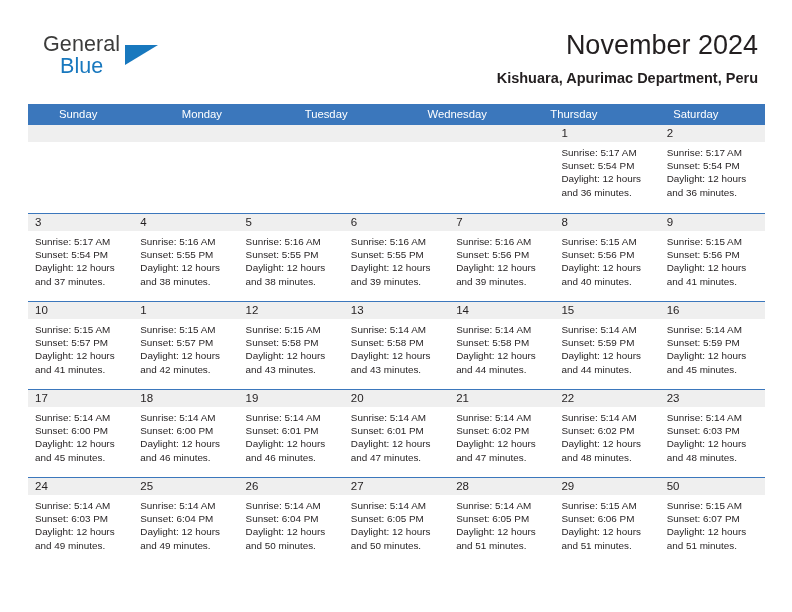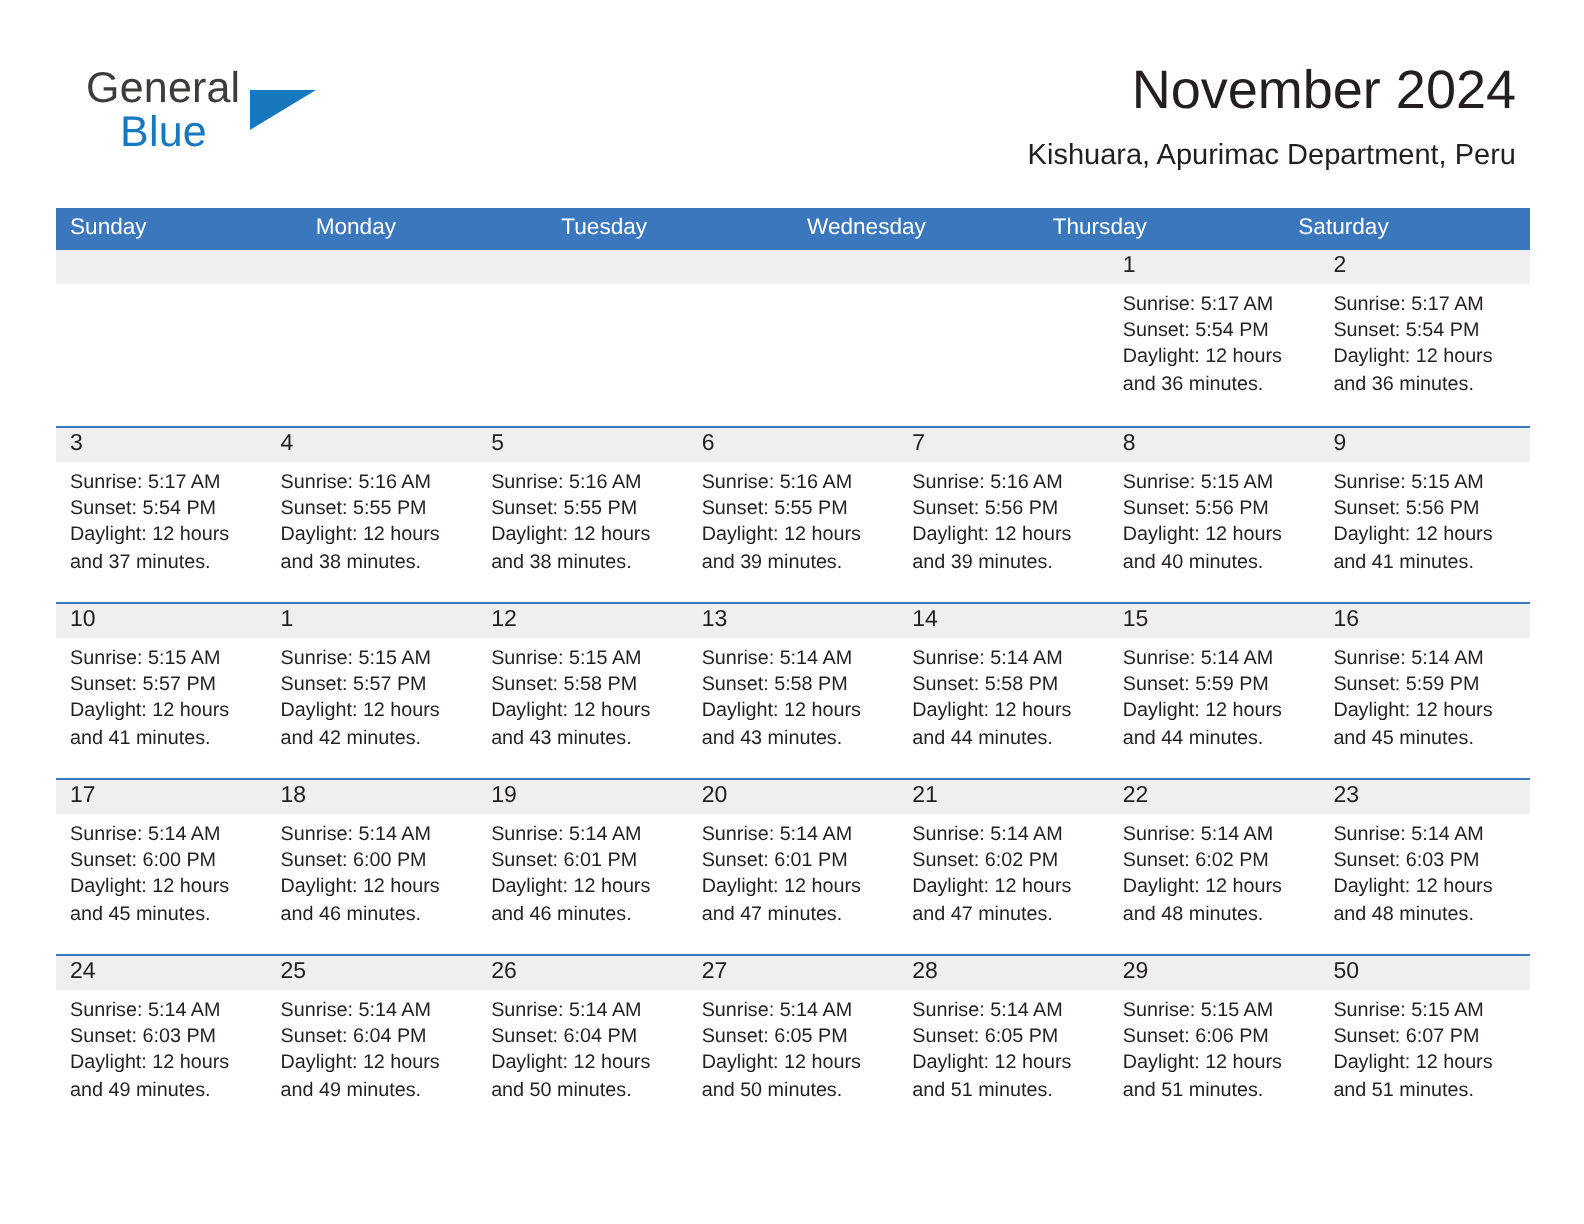--- a/index.html
+++ b/index.html
@@ -81,7 +81,7 @@
   }
   .location-subtitle {
     font-size: 14.5px;
-    font-weight: normal;
+    font-weight: bold;
     color: #231f20;
     line-height: 20px;
     margin-top: 6px;

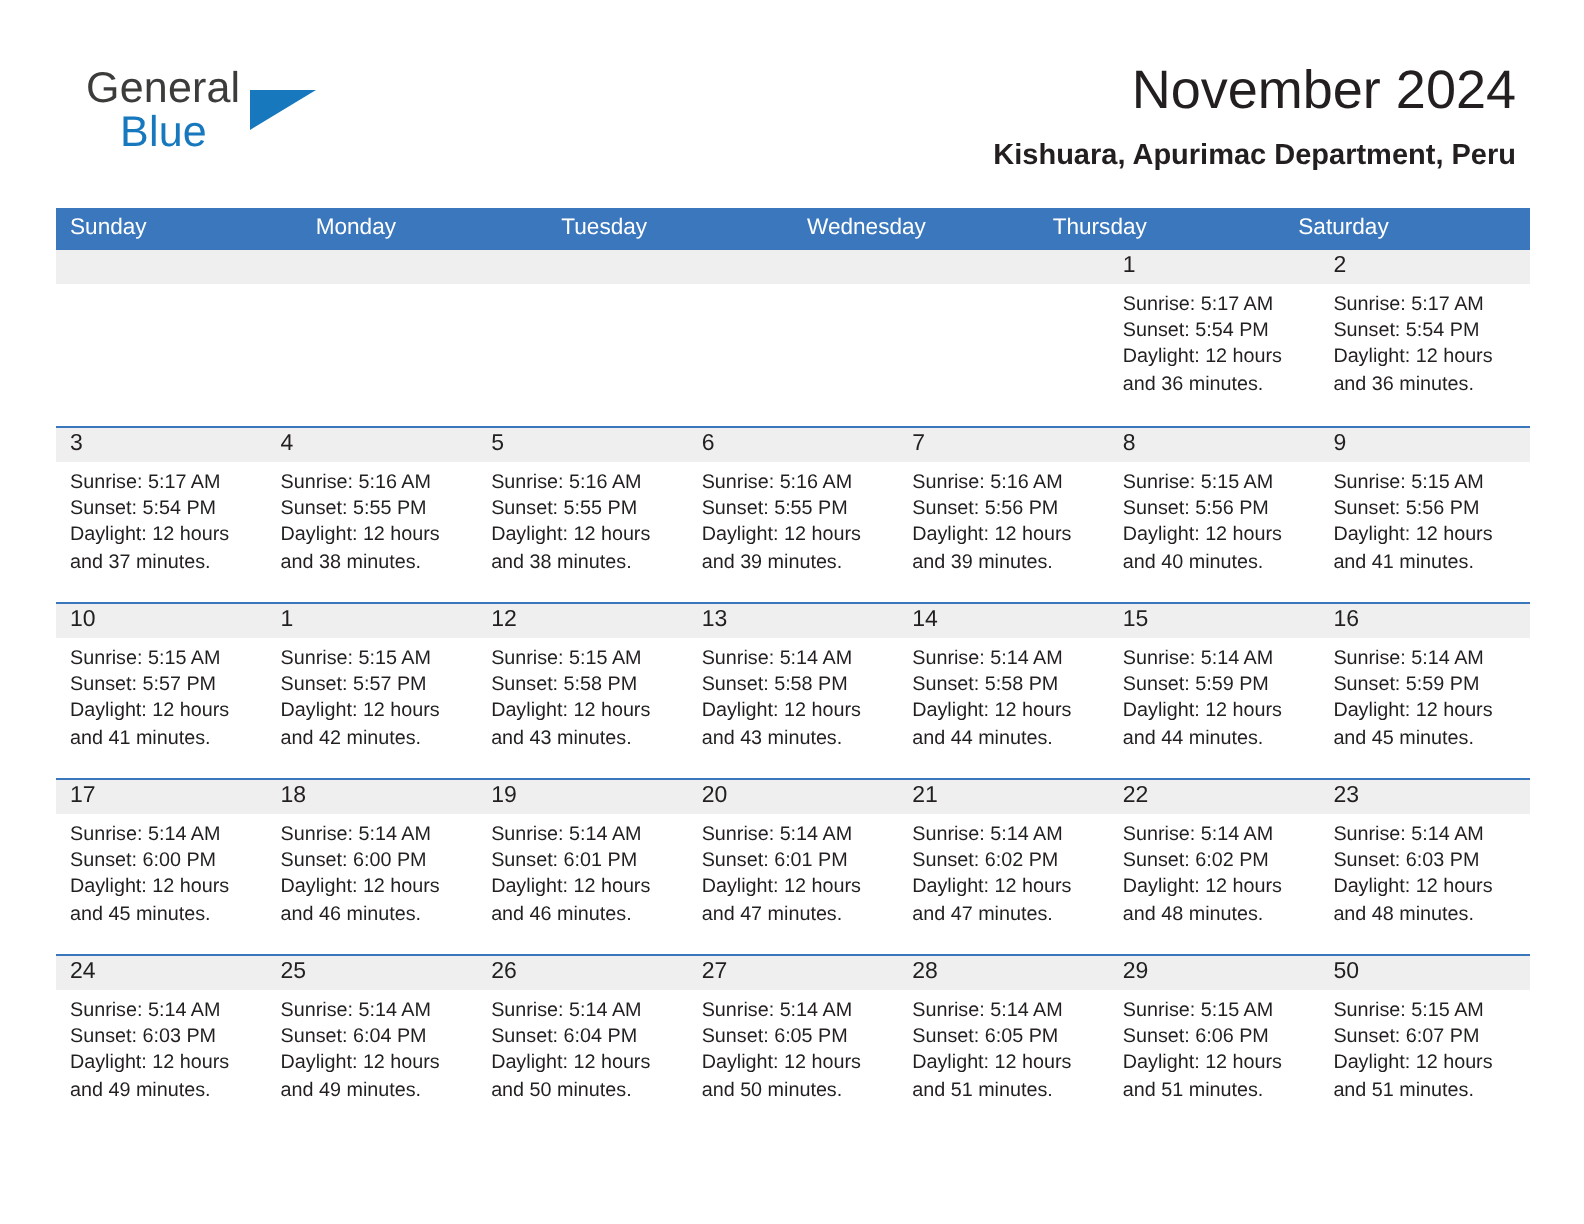--- a/index.html
+++ b/index.html
@@ -110,6 +110,7 @@
     box-sizing: border-box;
     overflow: hidden;
     white-space: nowrap;
+    margin-left: 24px;
   }
 
   .week-row {

